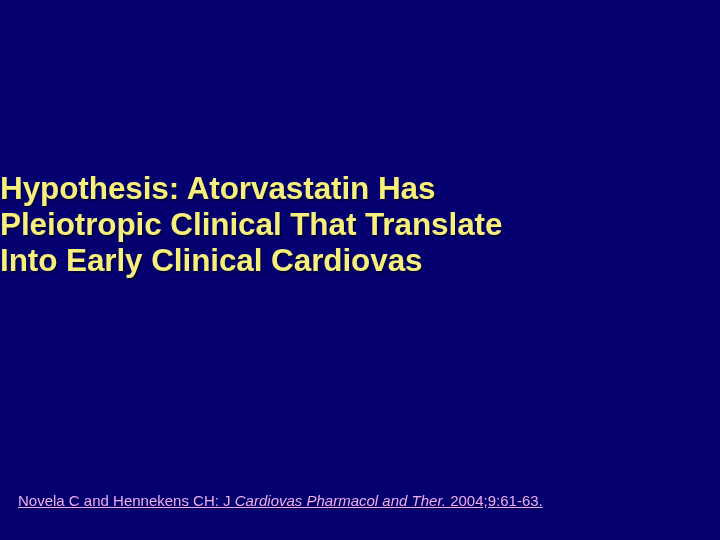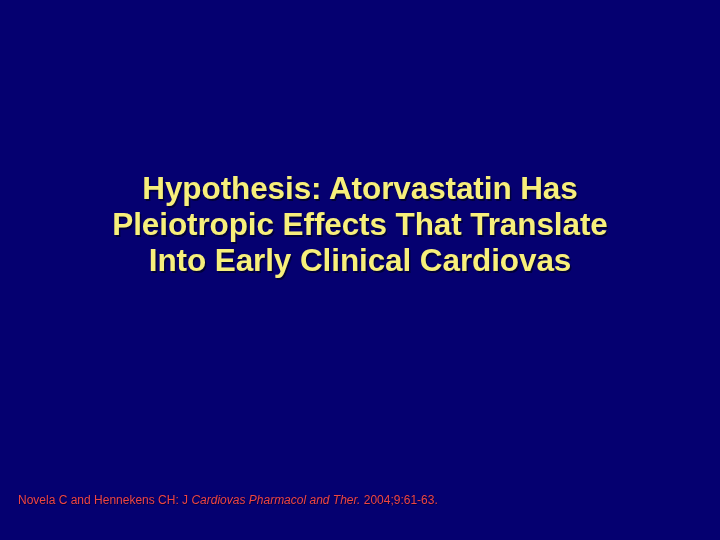--- a/index.html
+++ b/index.html
@@ -28,7 +28,6 @@
     left: 0;
     top: 170px;
     width: 720px;
-    text-align: center;
   }
 
   .title-line {

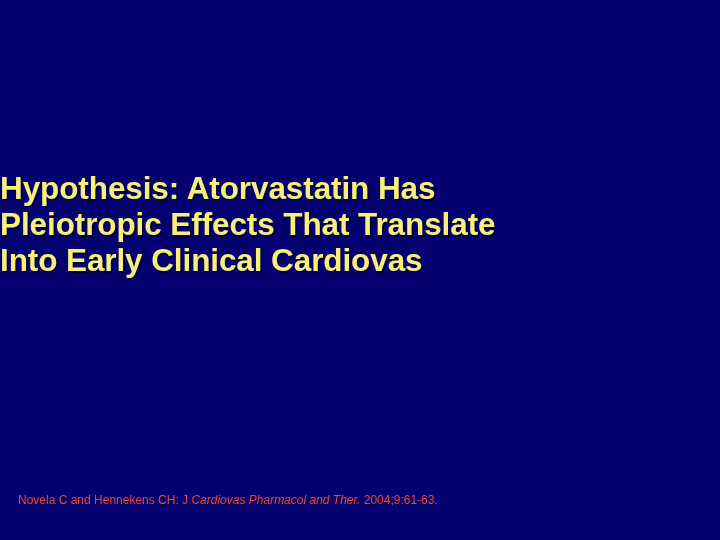--- a/index.html
+++ b/index.html
@@ -71,7 +71,7 @@
 
   <div id="title-block">
     <span class="title-line">Hypothesis: Atorvastatin Has</span>
-    <span class="title-line">Pleiotropic Effects That Translate</span>
+    <span class="title-line">Pleiotropic Clinical That Translate</span>
     <span class="title-line">Into Early Clinical Cardiovas</span>
   </div>
 

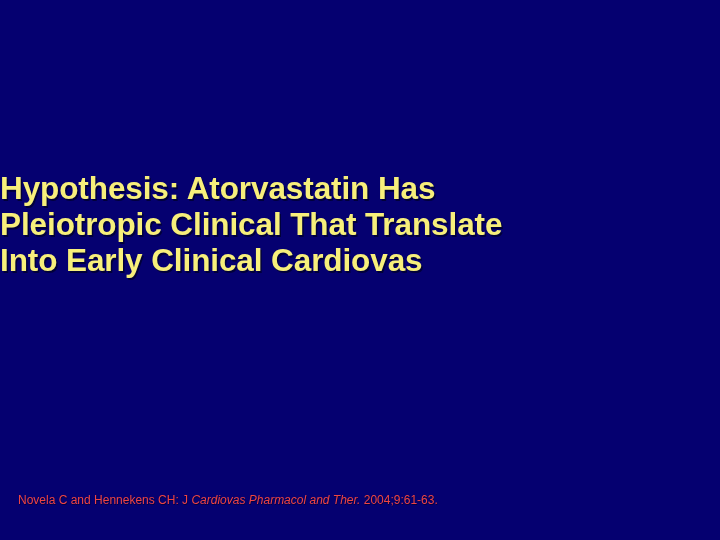--- a/index.html
+++ b/index.html
@@ -48,12 +48,13 @@
     left: 18px;
     top: 491px;
     font-family: "Liberation Sans", sans-serif;
-    font-size: 12px;
+    font-size: 15px;
     line-height: 19px;
     font-weight: normal;
-    color: #ef4444;
+    color: #f0abfc;
     white-space: nowrap;
     text-shadow: 0.5px 0.5px 0 rgba(0, 0, 30, 0.6);
+    text-decoration: underline;
   }
 
   #citation .cit-seg {

